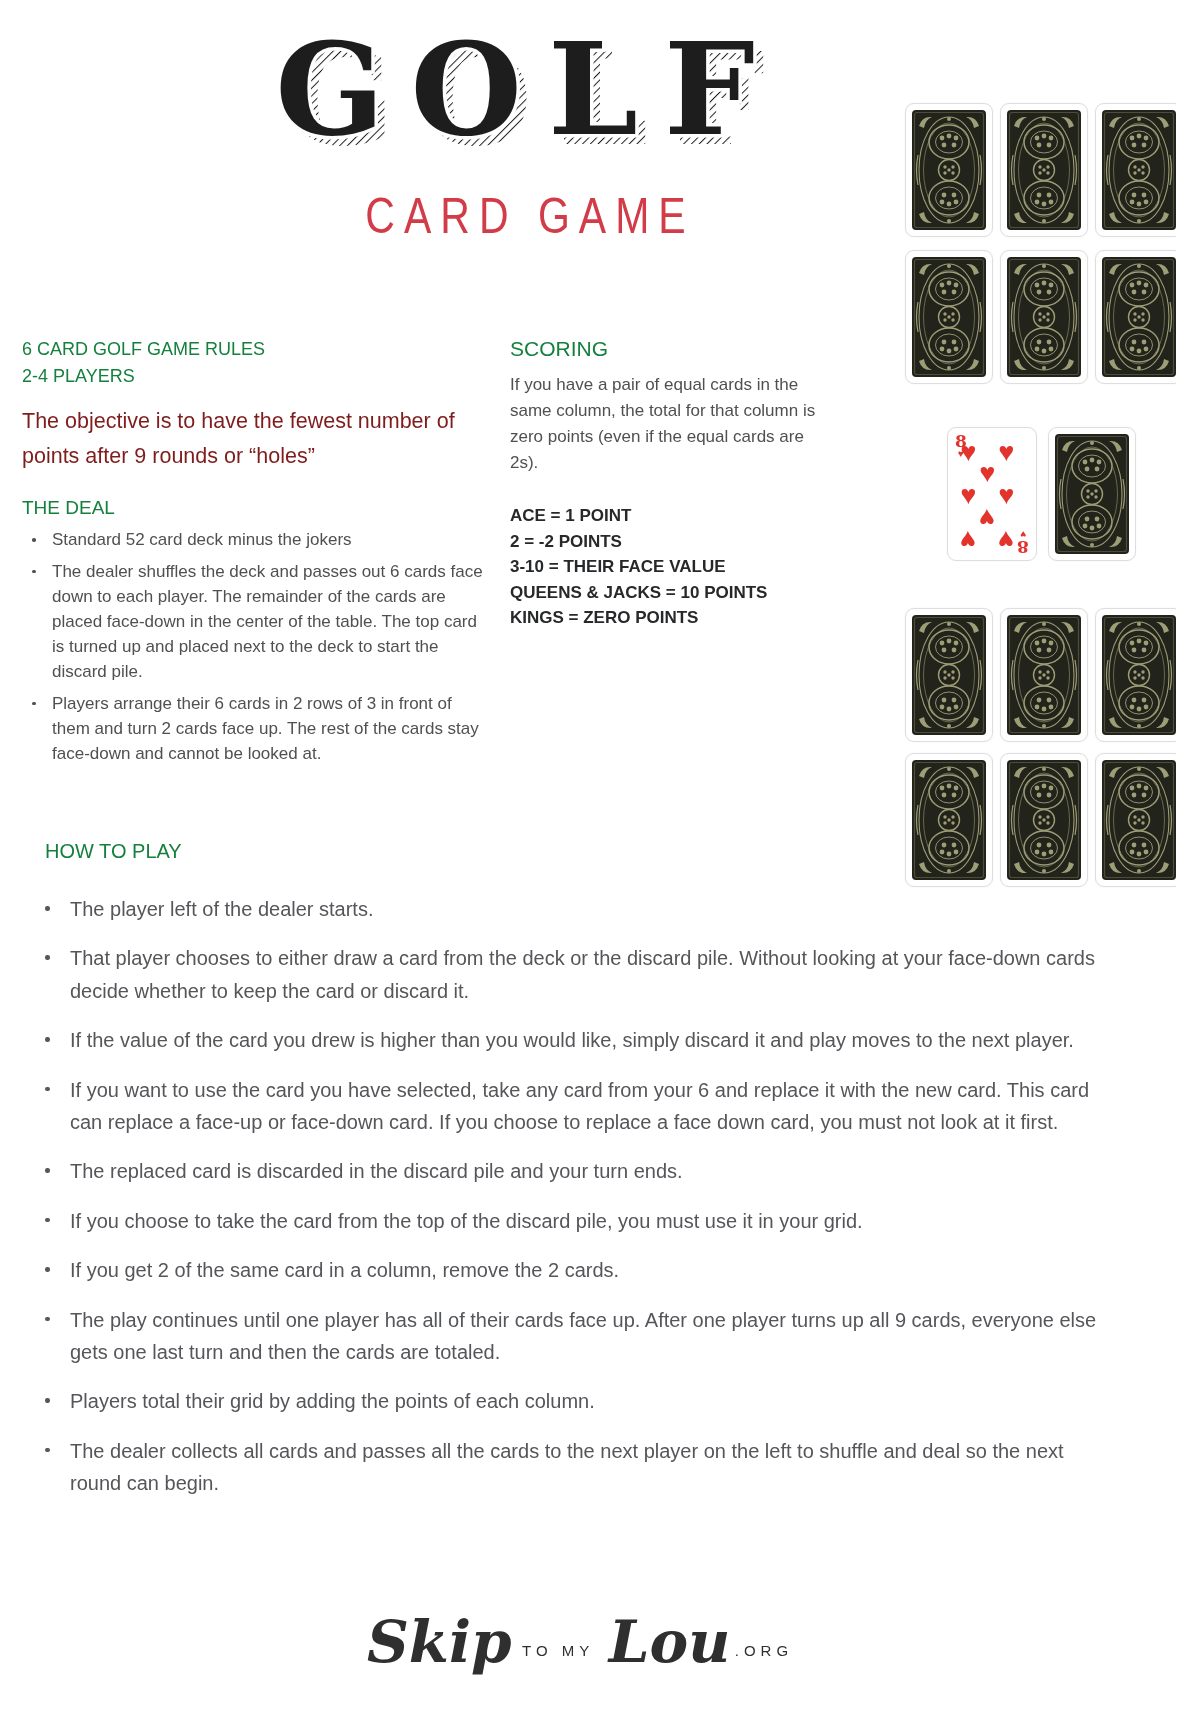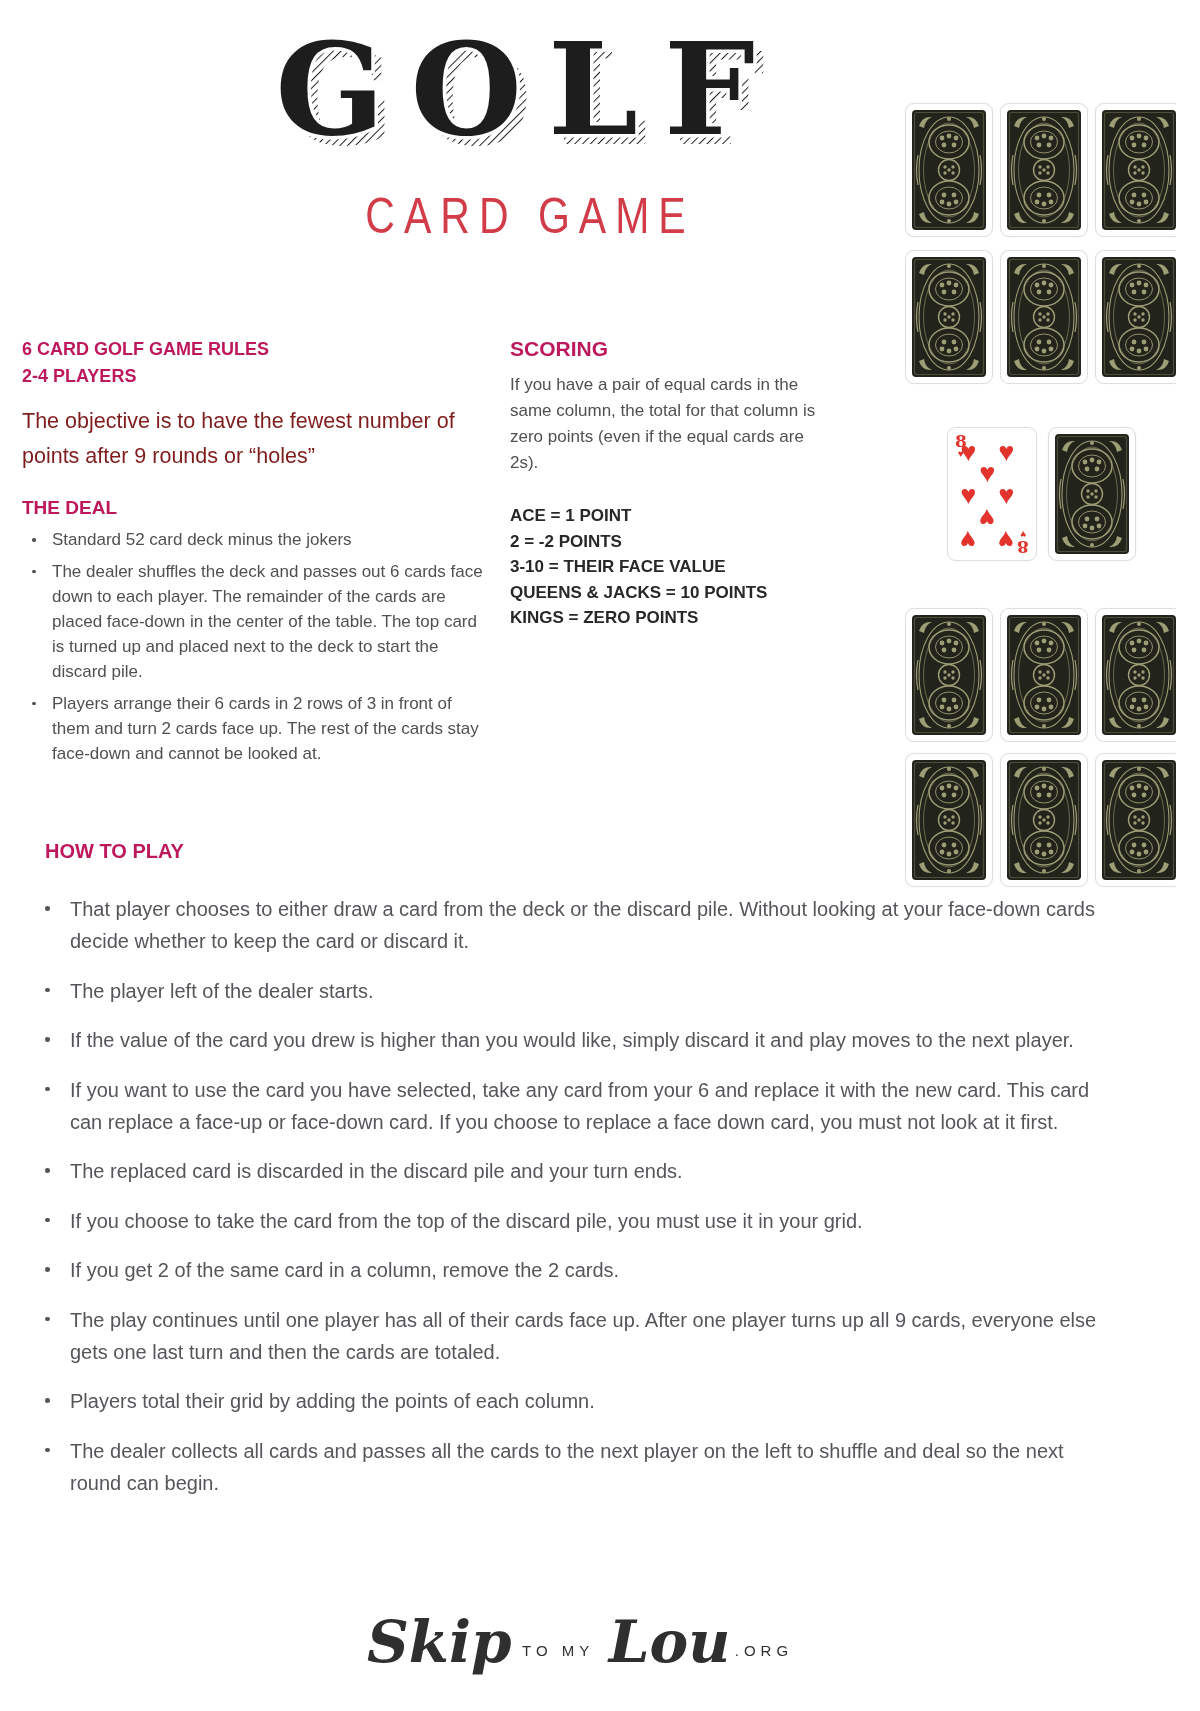--- a/index.html
+++ b/index.html
@@ -16,7 +16,7 @@
             transform:scaleY(1.22);transform-origin:top;}
 
   
-  .h-bold{font-weight:700;color:#be185d;}
+  .h-bold{font-weight:400;color:#15803d;}
   .rules-head{position:absolute;left:22px;top:336px;font-size:18px;line-height:1.5;}
   .objective{position:absolute;left:22px;top:404px;width:485px;font-size:21.5px;
              line-height:1.62;color:#7f1d1d;}

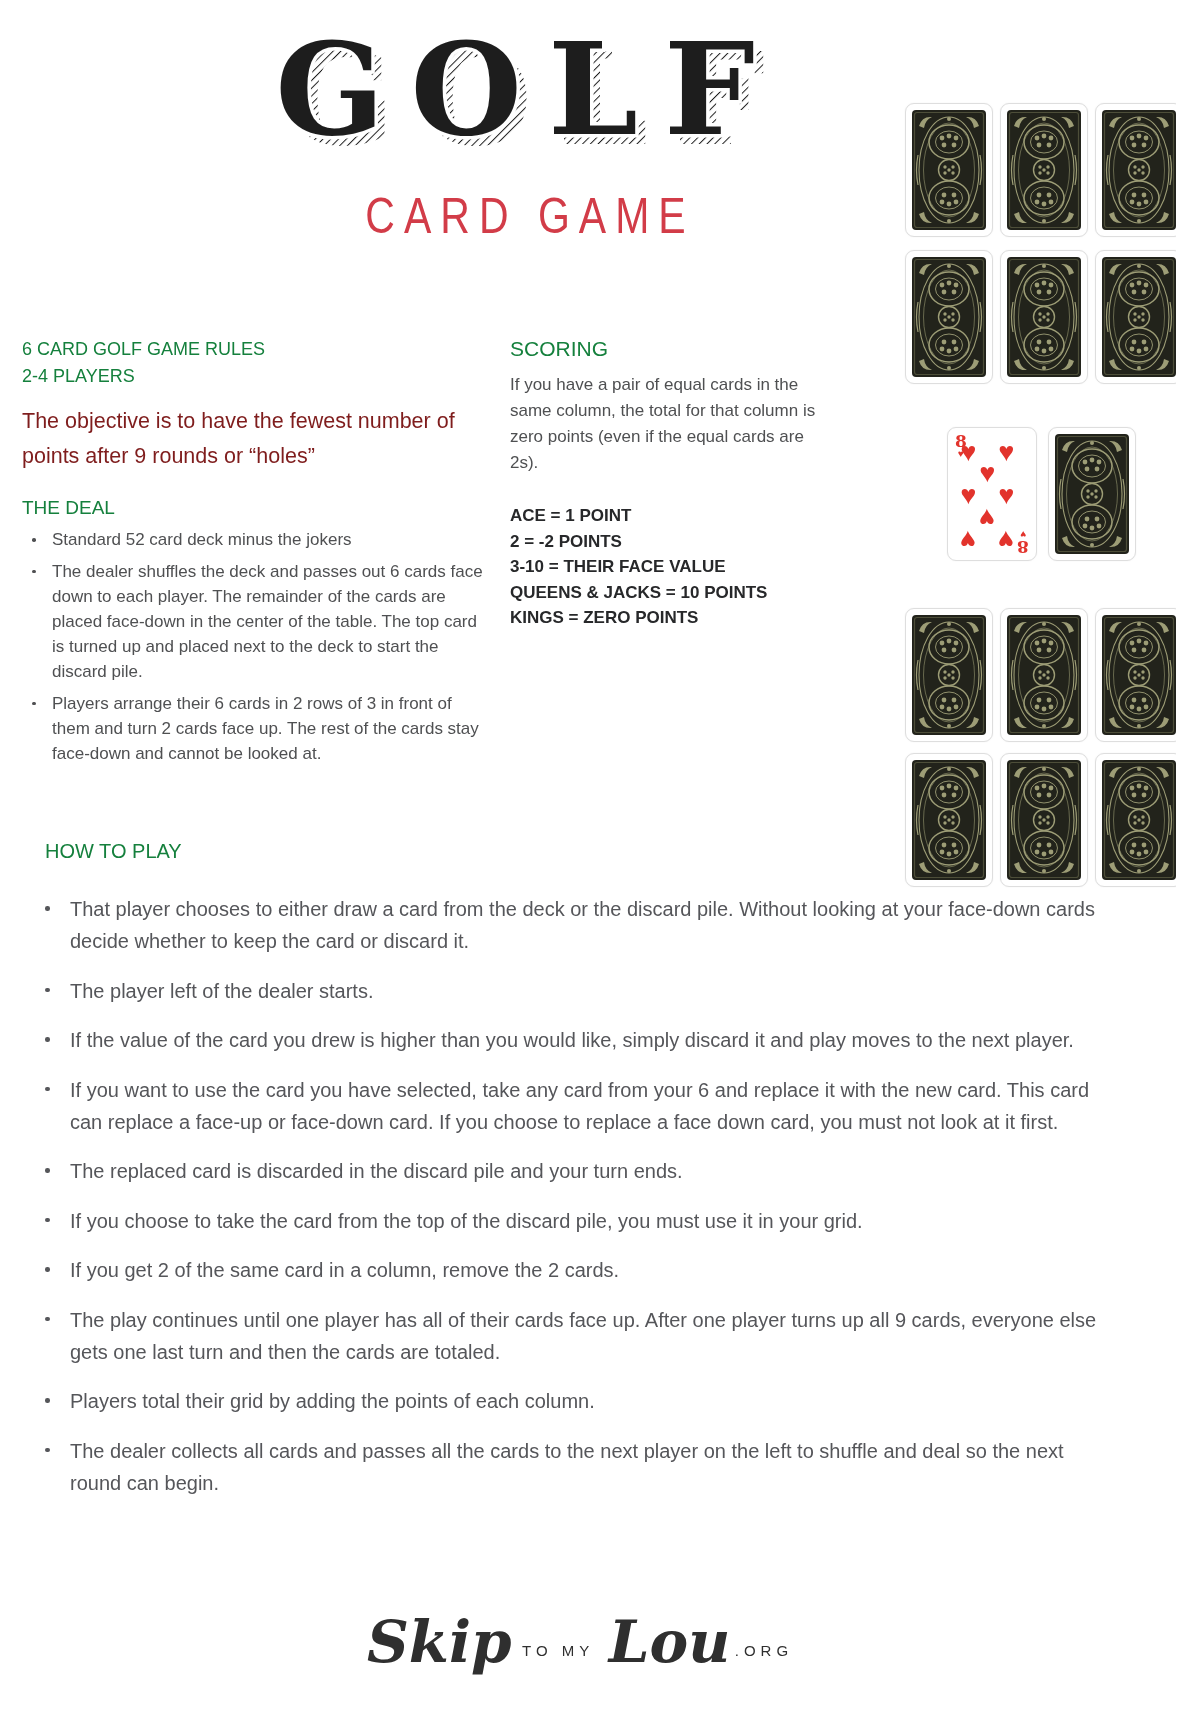--- a/index.html
+++ b/index.html
@@ -254,8 +254,8 @@
 
   <div class="htp-head h-bold">HOW TO PLAY</div>
   <ul class="htp-list">
+    <li>The player left of the dealer starts.</li>
     <li>That player chooses to either draw a card from the deck or the discard pile. Without looking at your face-down cards decide whether to keep the card or discard it.</li>
-    <li>The player left of the dealer starts.</li>
     <li>If the value of the card you drew is higher than you would like, simply discard it and play moves to the next player.</li>
     <li>If you want to use the card you have selected, take any card from your 6 and replace it with the new card. This card can replace a face-up or face-down card. If you choose to replace a face down card, you must not look at it first.</li>
     <li>The replaced card is discarded in the discard pile and your turn ends.</li>

